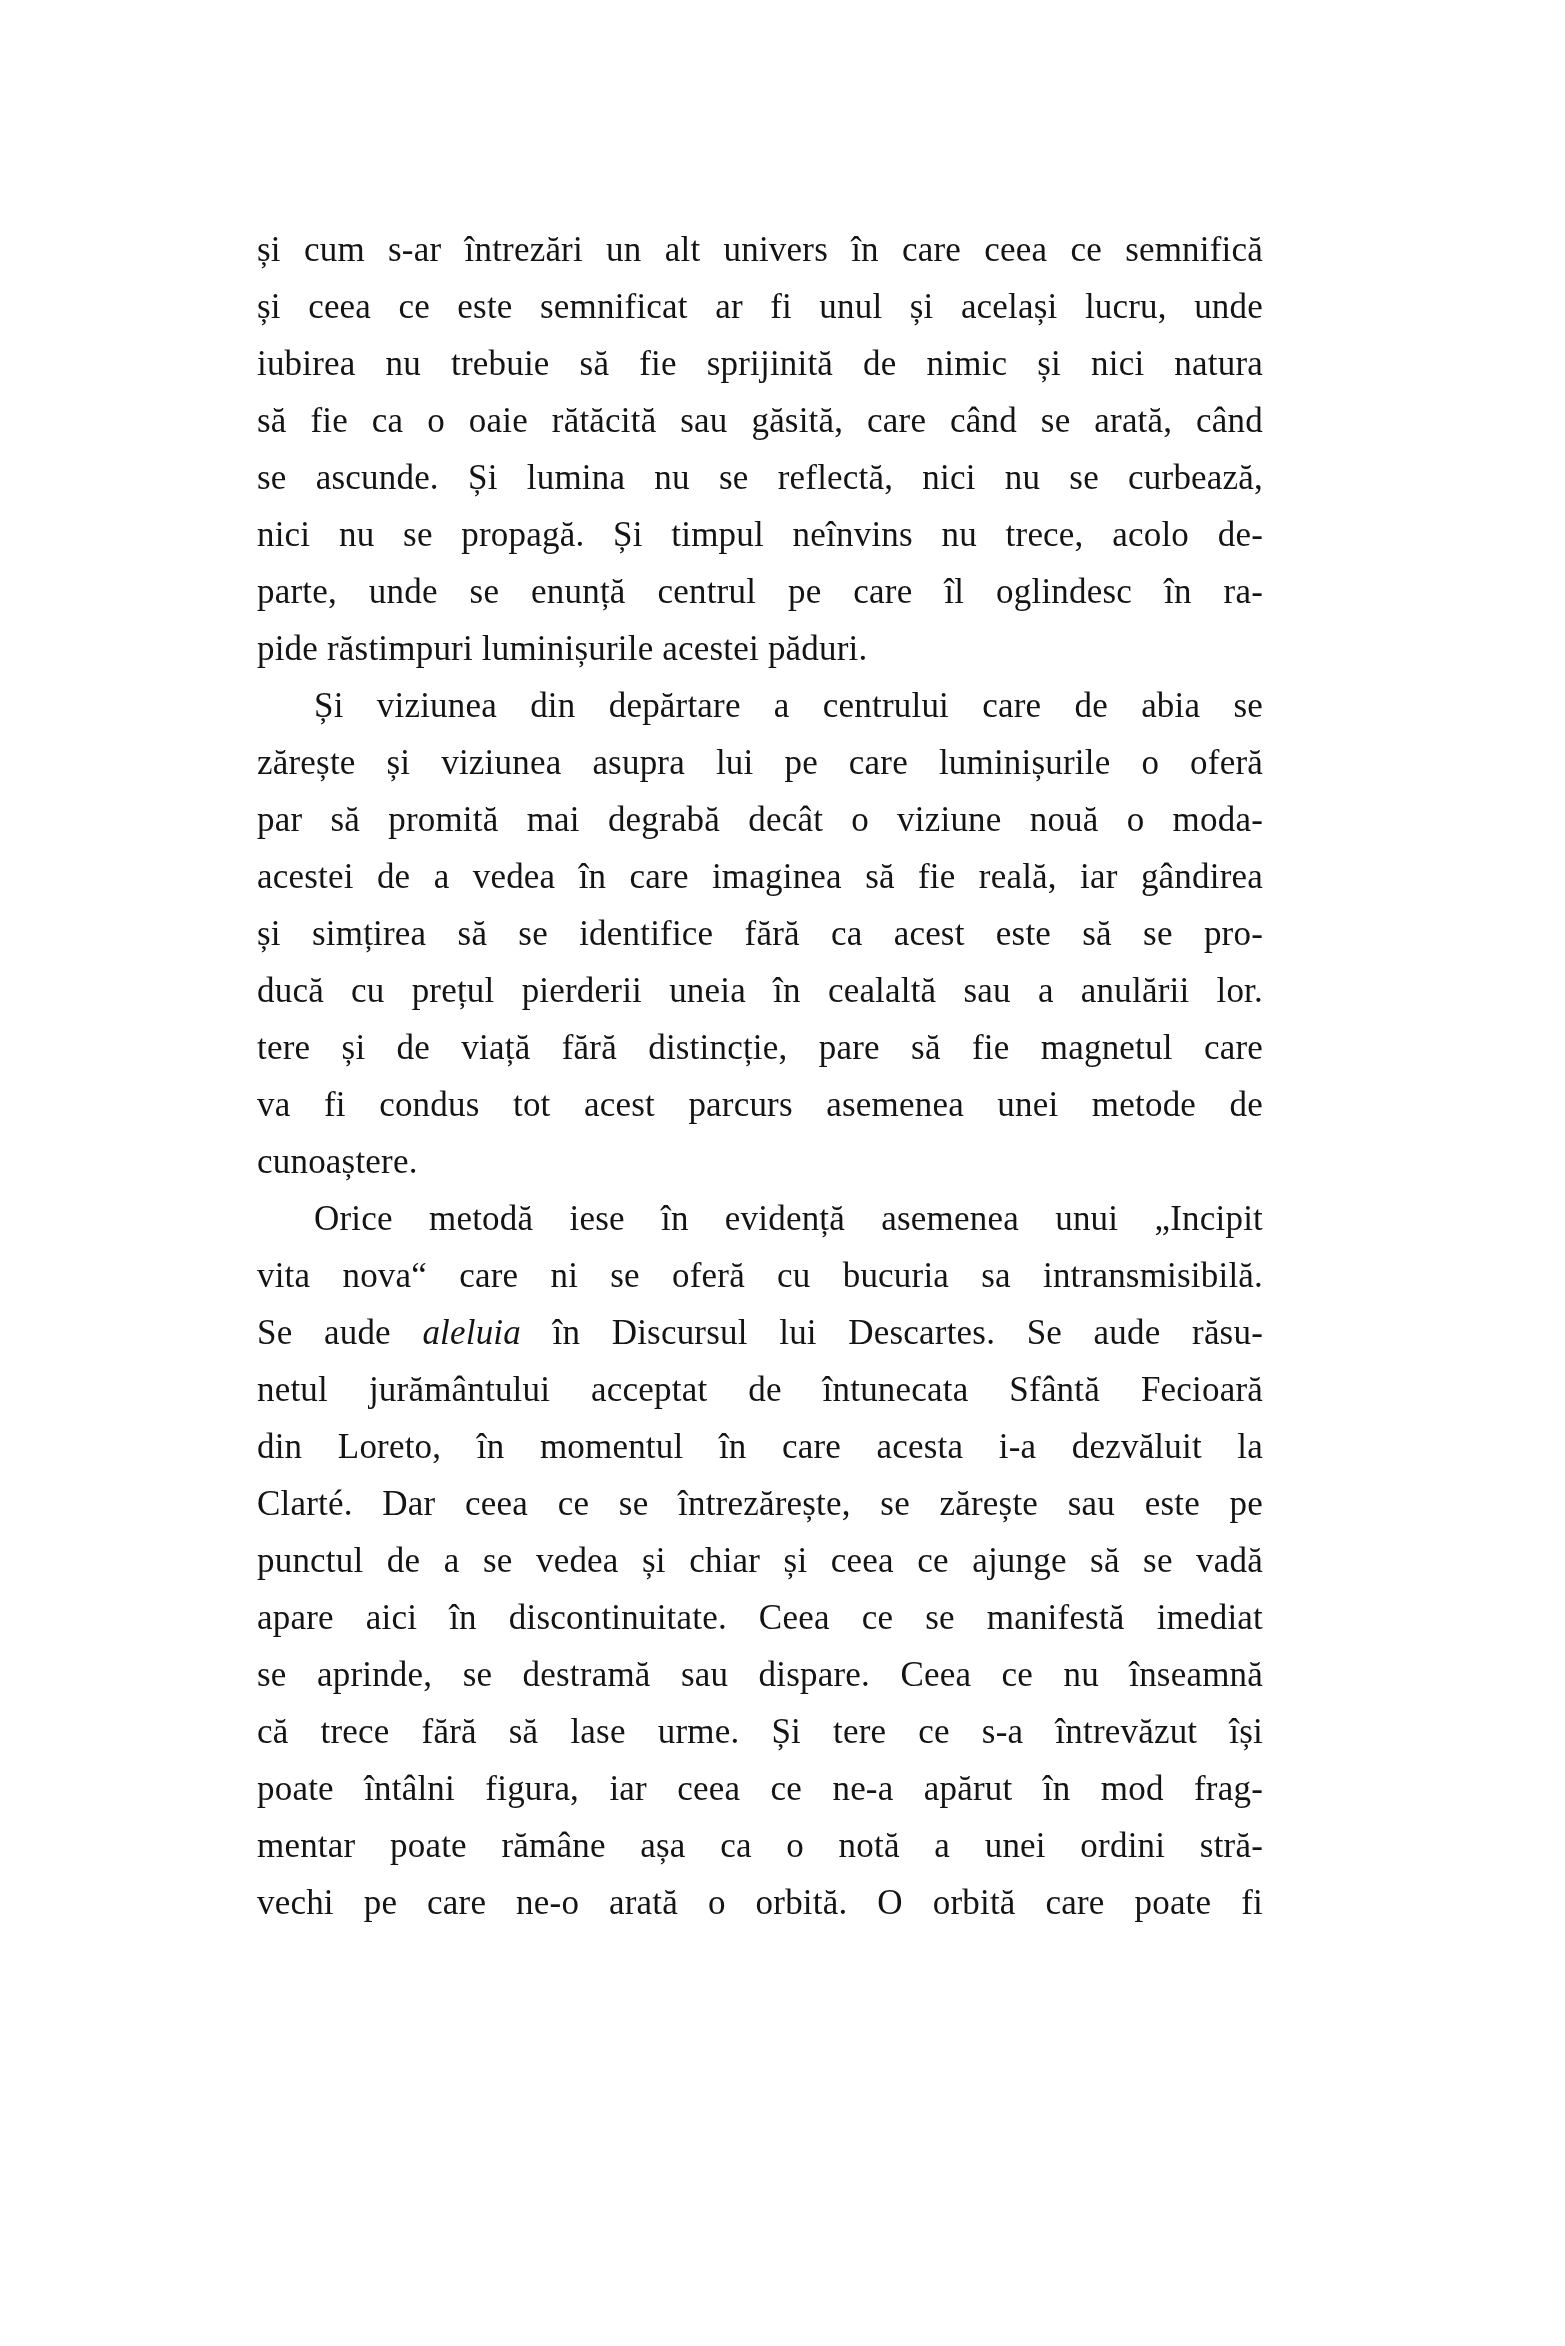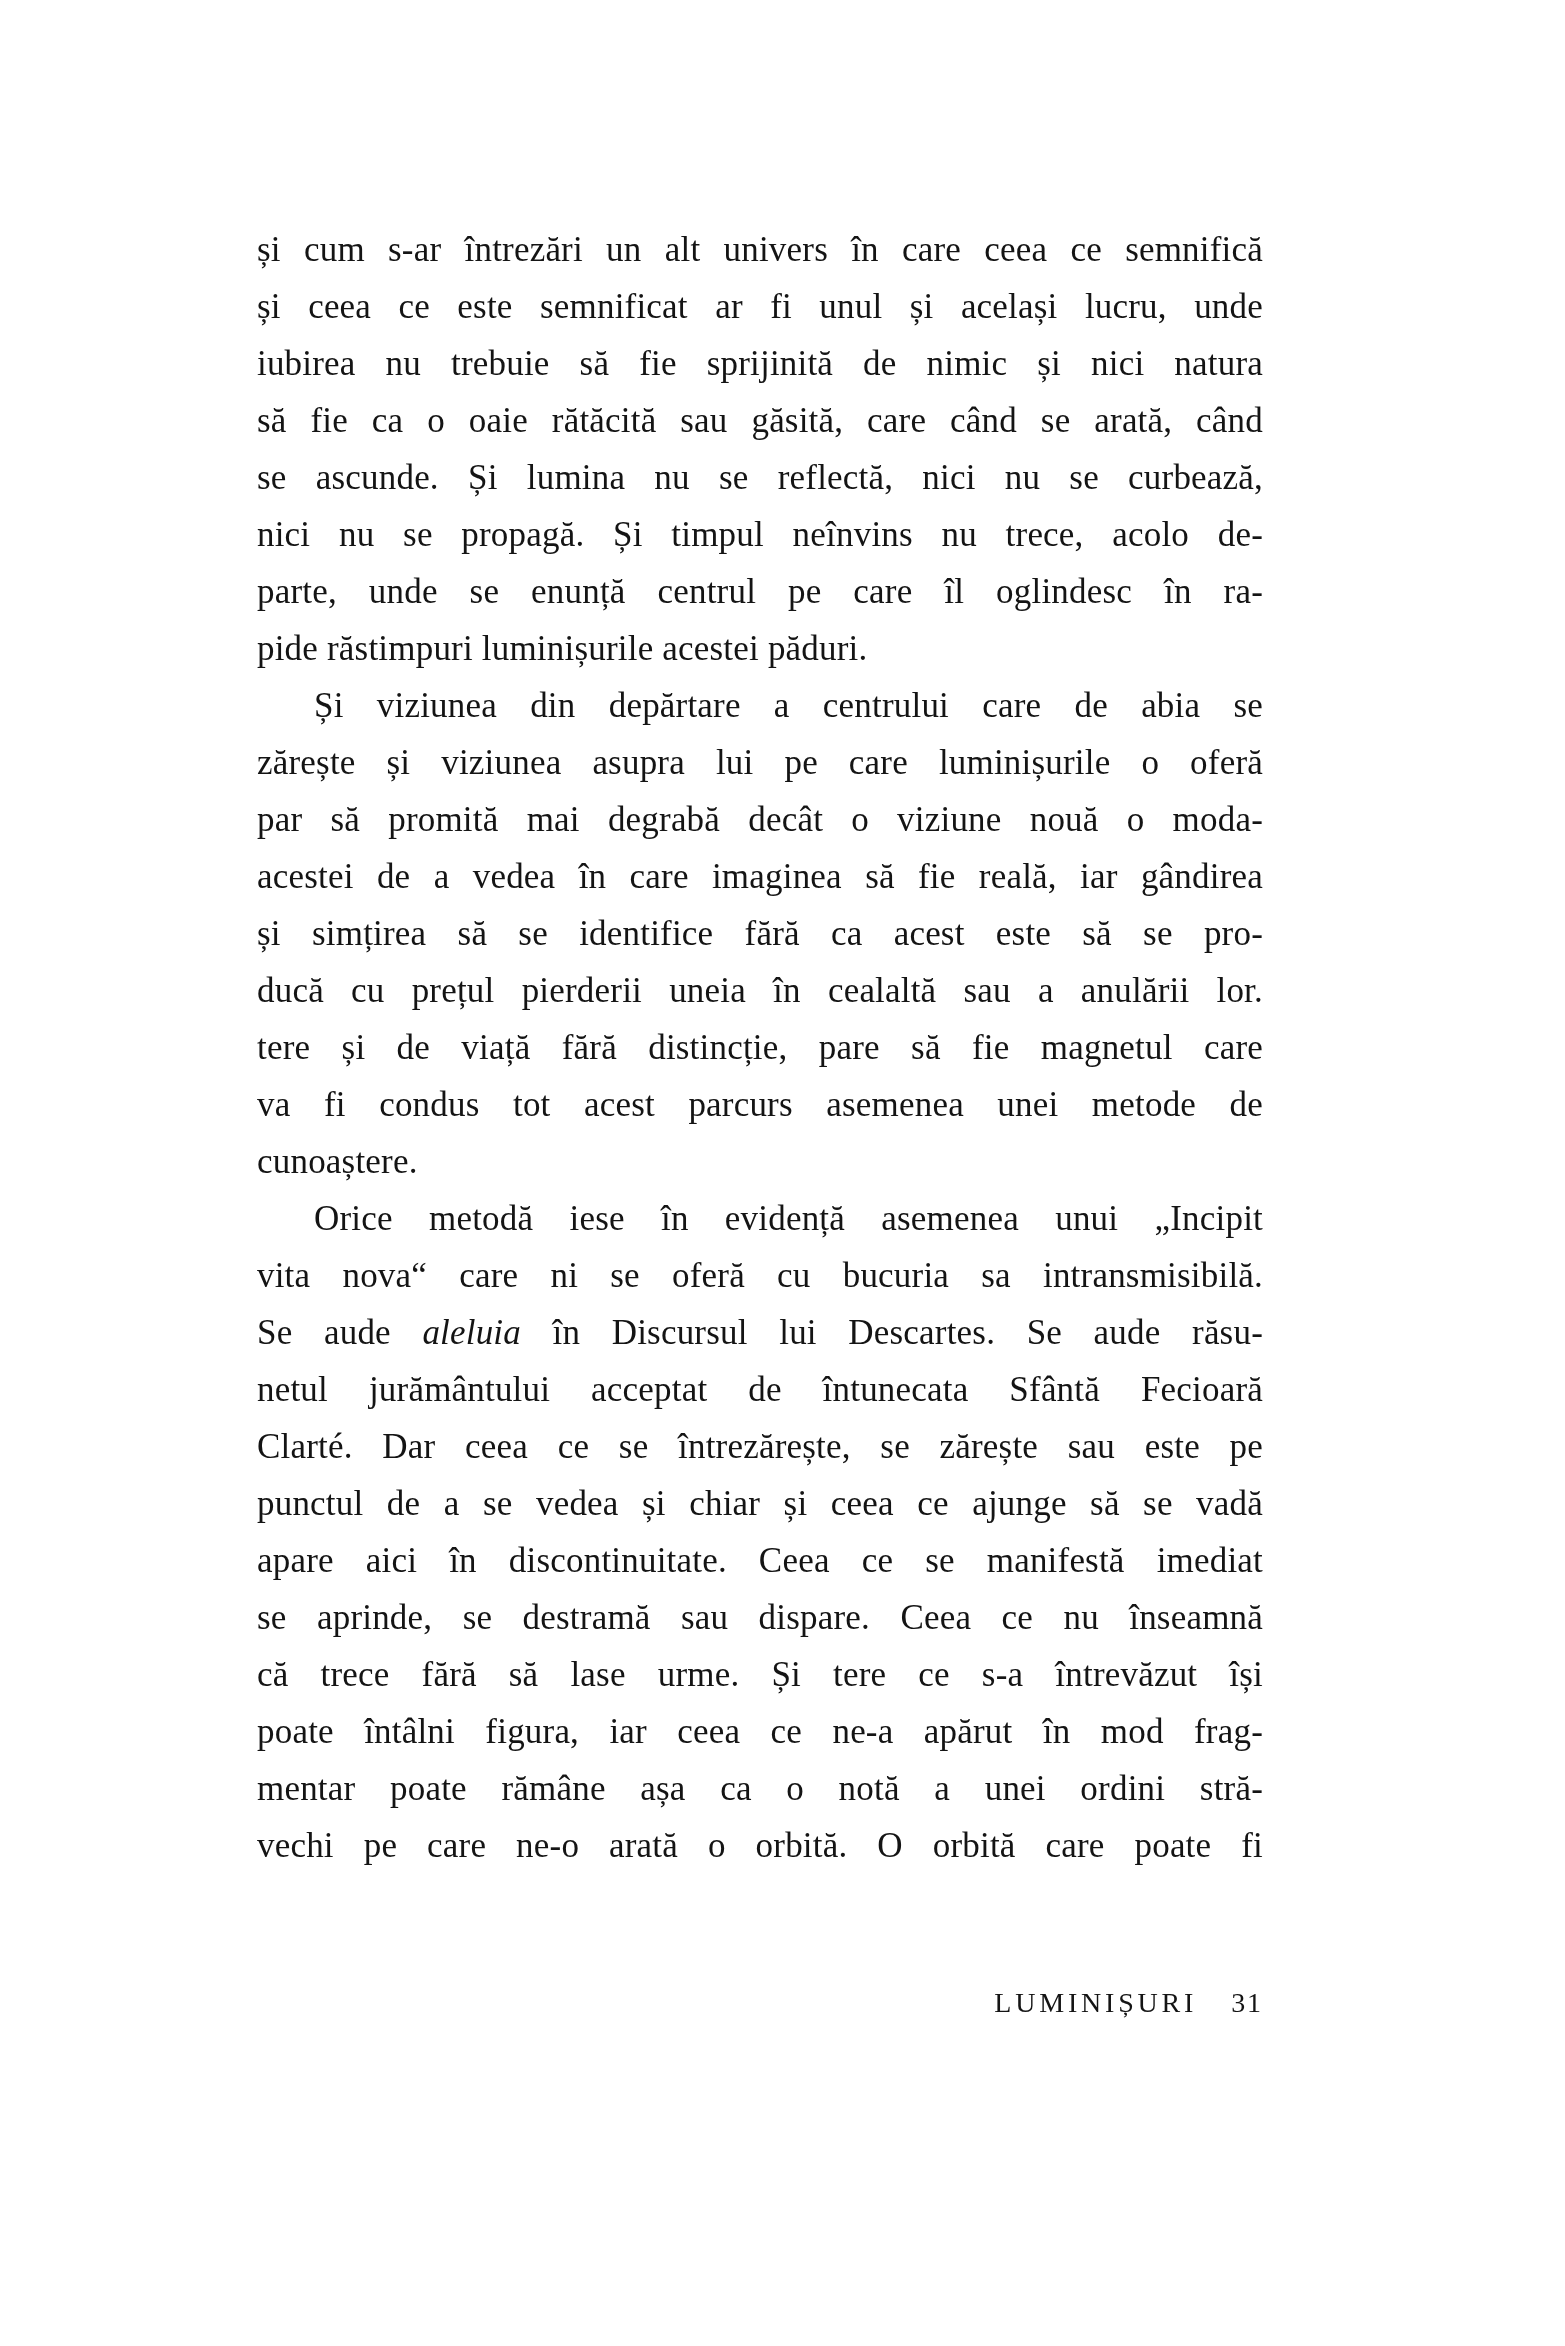--- a/index.html
+++ b/index.html
@@ -97,6 +97,7 @@
         <span>Se aude </span><span class="italic">aleluia</span><span> în Discursul lui Descartes. Se aude răsu-</span>
       </div>
       <div class="line">netul jurământului acceptat de întunecata Sfântă Fecioară</div>
+      <div class="line">din Loreto, în momentul în care acesta i-a dezvăluit la</div>
       <div class="line">Clarté. Dar ceea ce se întrezărește, se zărește sau este pe</div>
       <div class="line">punctul de a se vedea și chiar și ceea ce ajunge să se vadă</div>
       <div class="line">apare aici în discontinuitate. Ceea ce se manifestă imediat</div>

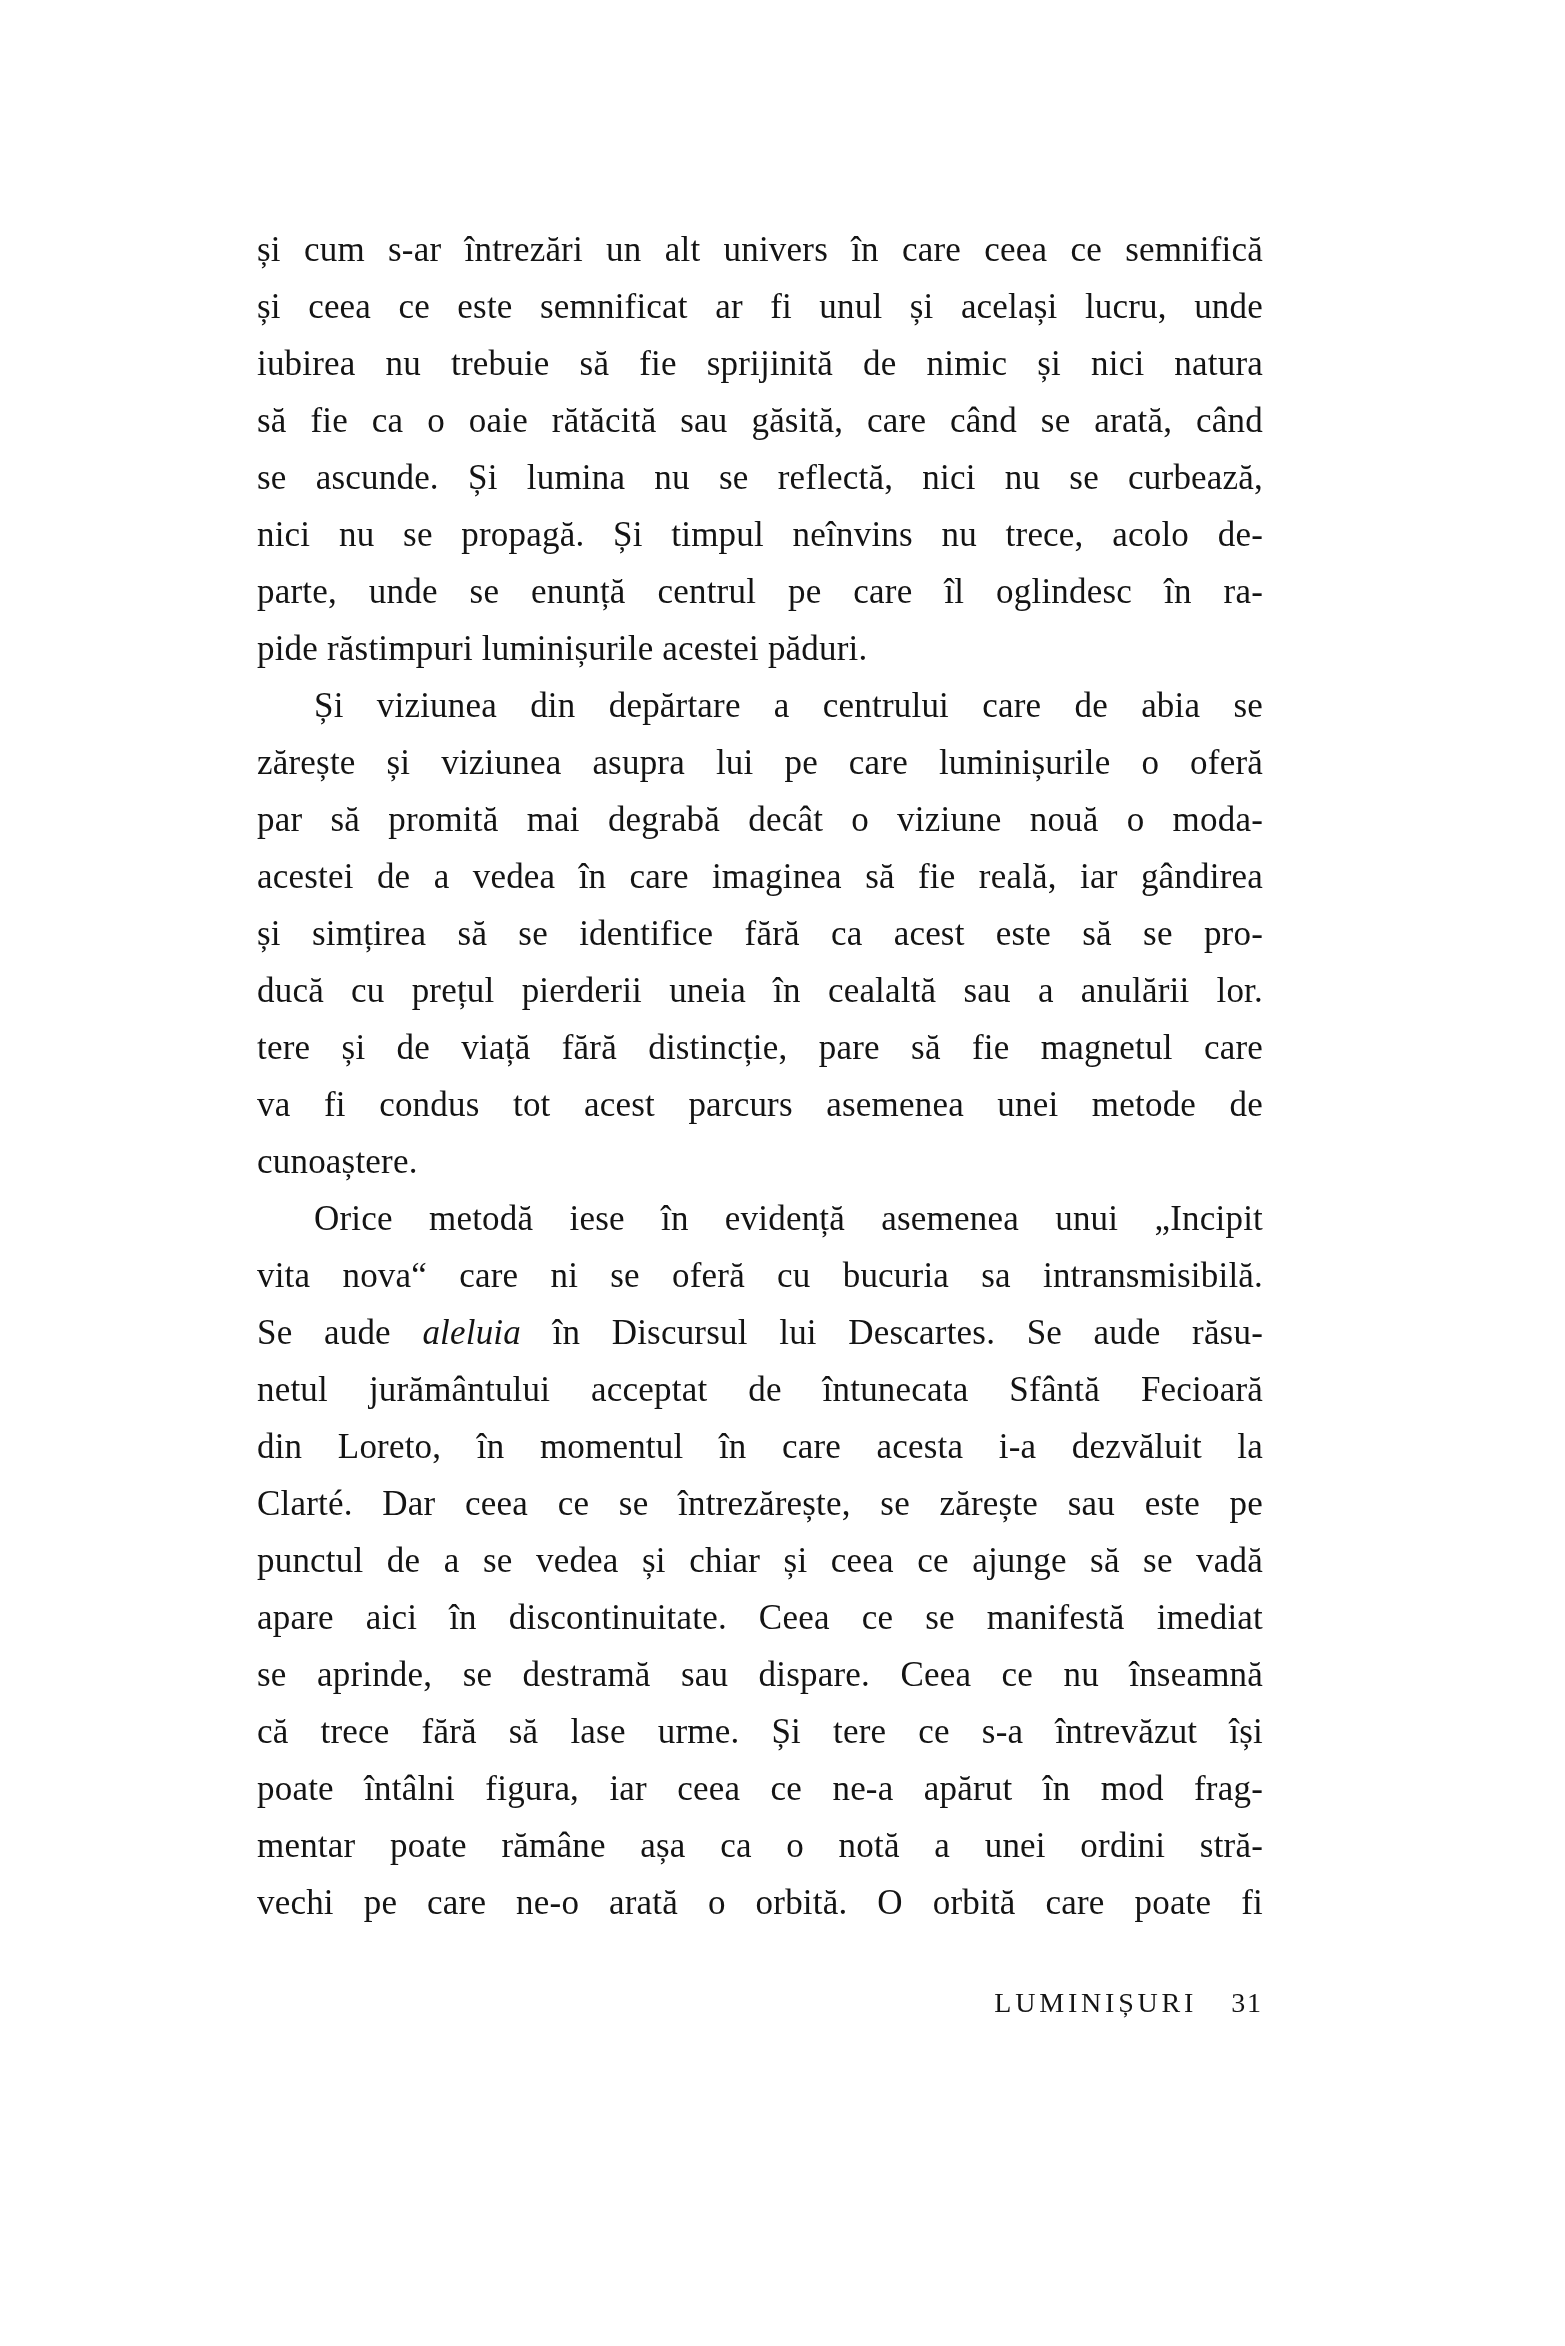--- a/index.html
+++ b/index.html
@@ -110,9 +110,6 @@
 
   </div>
 
-  <div class="page-footer">
-    <span class="running-title">LUMINIȘURI</span><span class="page-number">31</span>
-  </div>
 
 </div>
 

